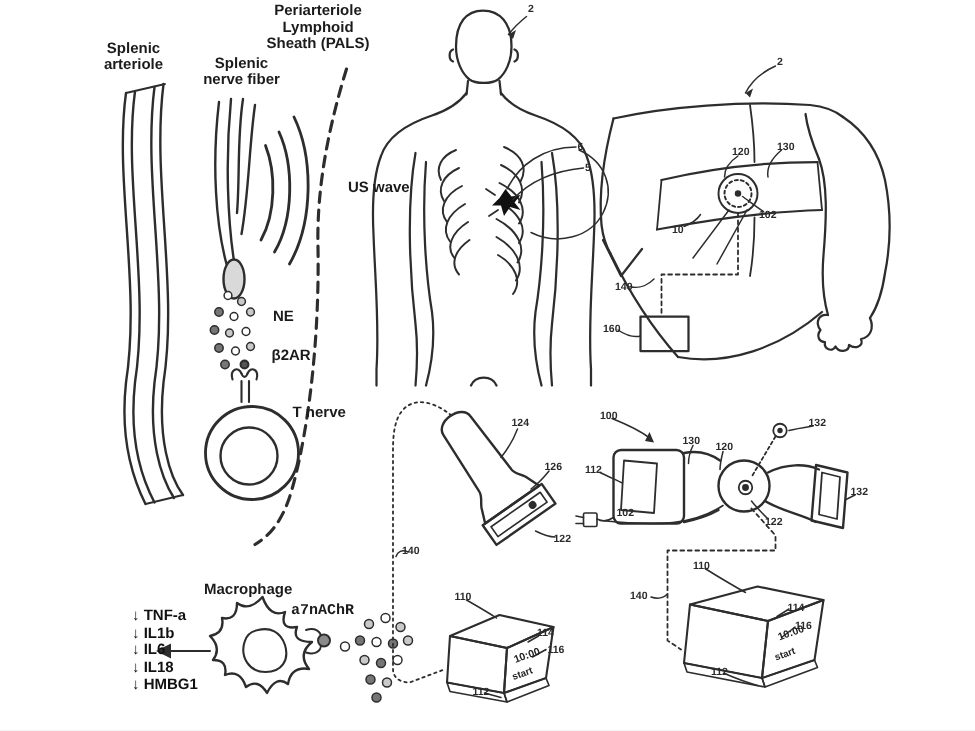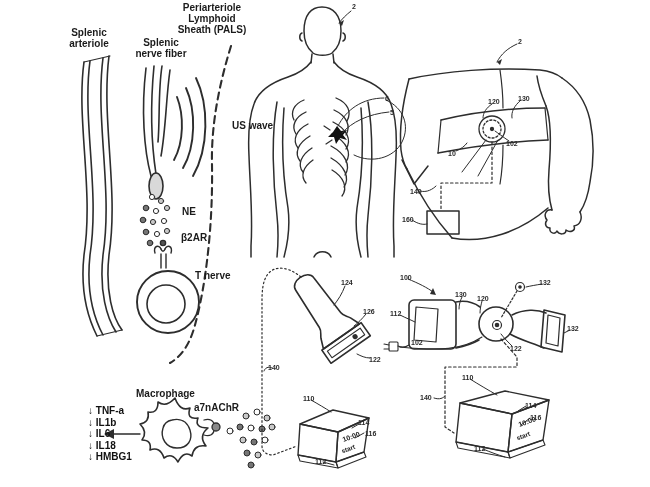--- a/index.html
+++ b/index.html
@@ -289,7 +289,7 @@
 <div class="lbl" style="left:181px;top:232px;">β2AR</div>
 <div class="lbl" style="left:195px;top:270px;">T nerve</div>
 <div class="lbl" style="left:136px;top:388px;">Macrophage</div>
-<div class="lbl" style="left:194px;top:402px;">a7nAChR</div>
+<div class="lbl" style="left:194px;top:402px;font-family:Liberation Mono, monospace;">a7nAChR</div>
 <div class="lbl" style="left:236px;top:468px;margin-top:34px;">Ach</div>
 
 <div class="cyts">

